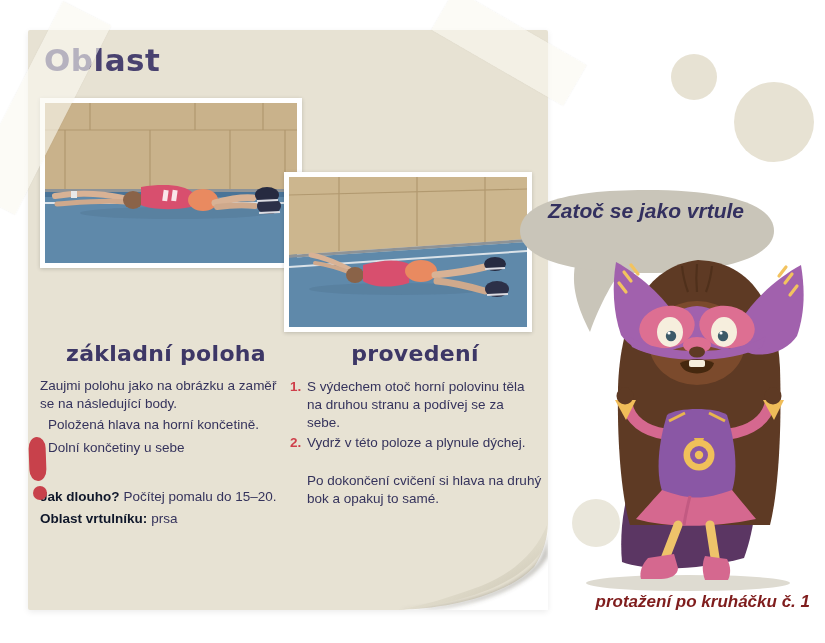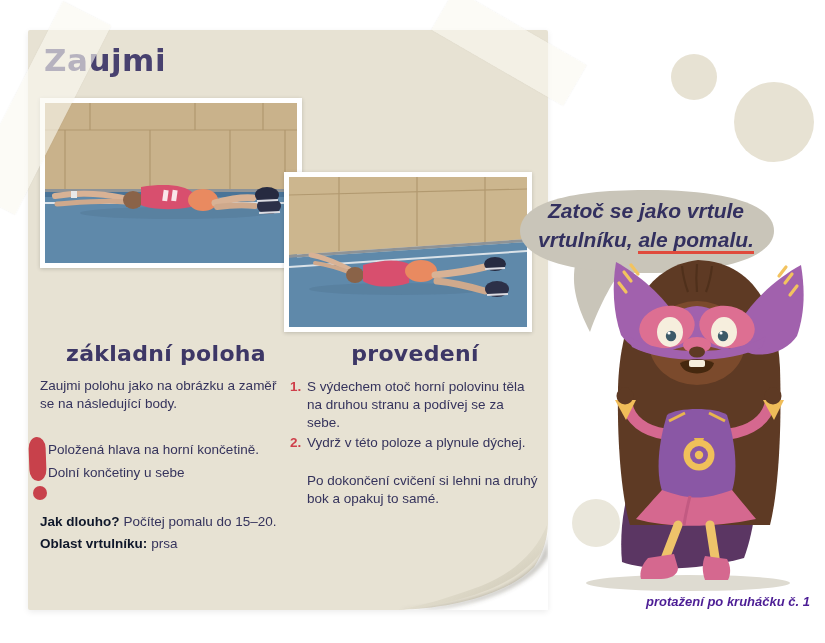--- a/index.html
+++ b/index.html
@@ -101,7 +101,7 @@
 <div class="tape tape-left"></div>
 <div class="tape tape-right"></div>
 
-<div class="title">Zaujmi</div>
+<div class="title">Oblast</div>
 
 <div class="photo photo-1">
   <svg width="252" height="160" viewBox="0 0 252 160">

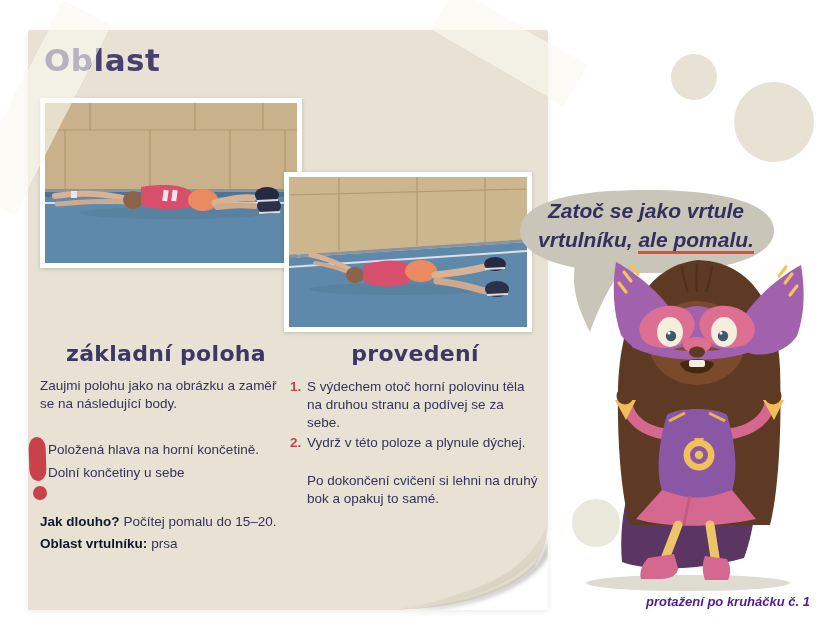--- a/index.html
+++ b/index.html
@@ -218,7 +218,6 @@
 </svg>
 <div class="bubble-text">
   <div>Zatoč se jako vrtule</div>
-  <div><span>vrtulníku, </span><span class="underline-red">ale pomalu.</span></div>
 </div>
 
 <svg class="character-svg" width="255" height="345" viewBox="0 0 255 345">

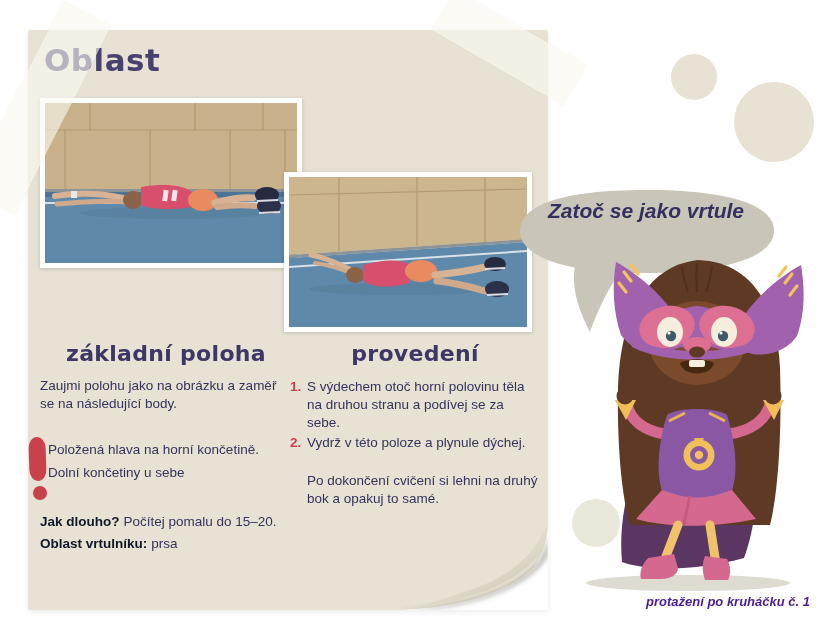--- a/index.html
+++ b/index.html
@@ -51,7 +51,7 @@
     font-size:22px;color:#3d3766;text-align:center;letter-spacing:0.3px;
   }
   .intro{margin-top:14px;}
-  .points{margin-top:25px;line-height:23px;padding-left:8px;}
+  .points{line-height:23px;padding-left:8px;}
   .meta{margin-top:27px;line-height:22px;}
   .meta b{color:#0f172a;}
   .meta .val{margin-left:4px;}

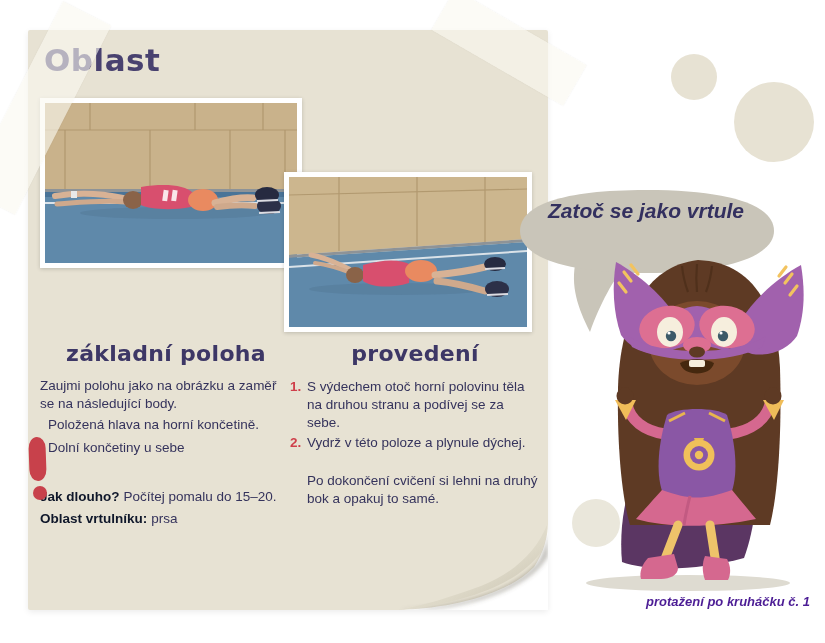--- a/index.html
+++ b/index.html
@@ -190,7 +190,7 @@
       <span class="step-text">Vydrž v této poloze a plynule dýchej.</span>
     </div>
   </div>
-  <div class="note">Po dokončení cvičení si lehni na druhý bok a opakuj to samé.</div>
+  <div class="note">Po dokončení cvičení si hlava na druhý bok a opakuj to samé.</div>
 </div>
 
 <div class="excl-body"></div>

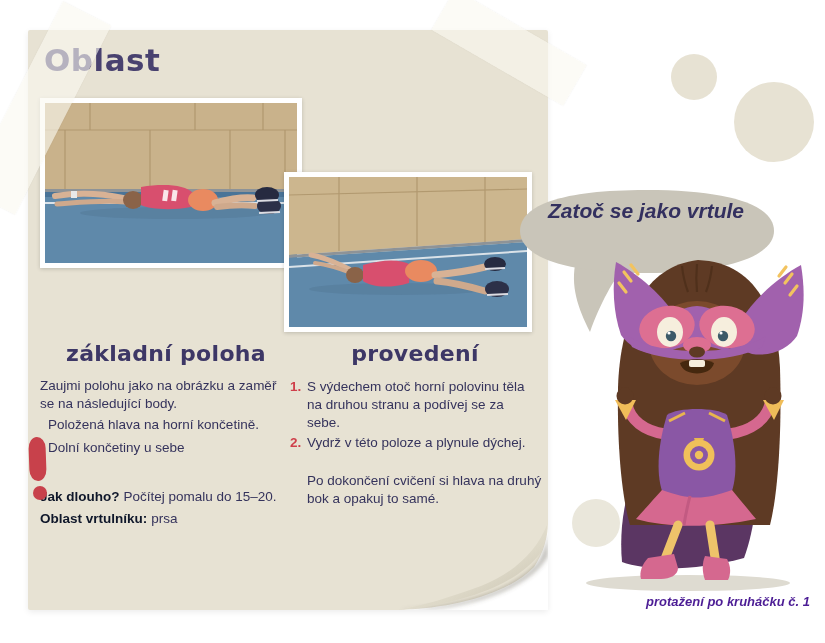--- a/index.html
+++ b/index.html
@@ -87,7 +87,7 @@
   
   .footer{
     position:absolute;right:15px;top:592px;z-index:4;text-align:left;
-    font-style:italic;font-weight:bold;font-size:13px;line-height:19px;color:#4c1d95;
+    font-style:italic;font-weight:bold;font-size:17px;line-height:19px;color:#7f1d1d;
   }
 </style>
 </head>

